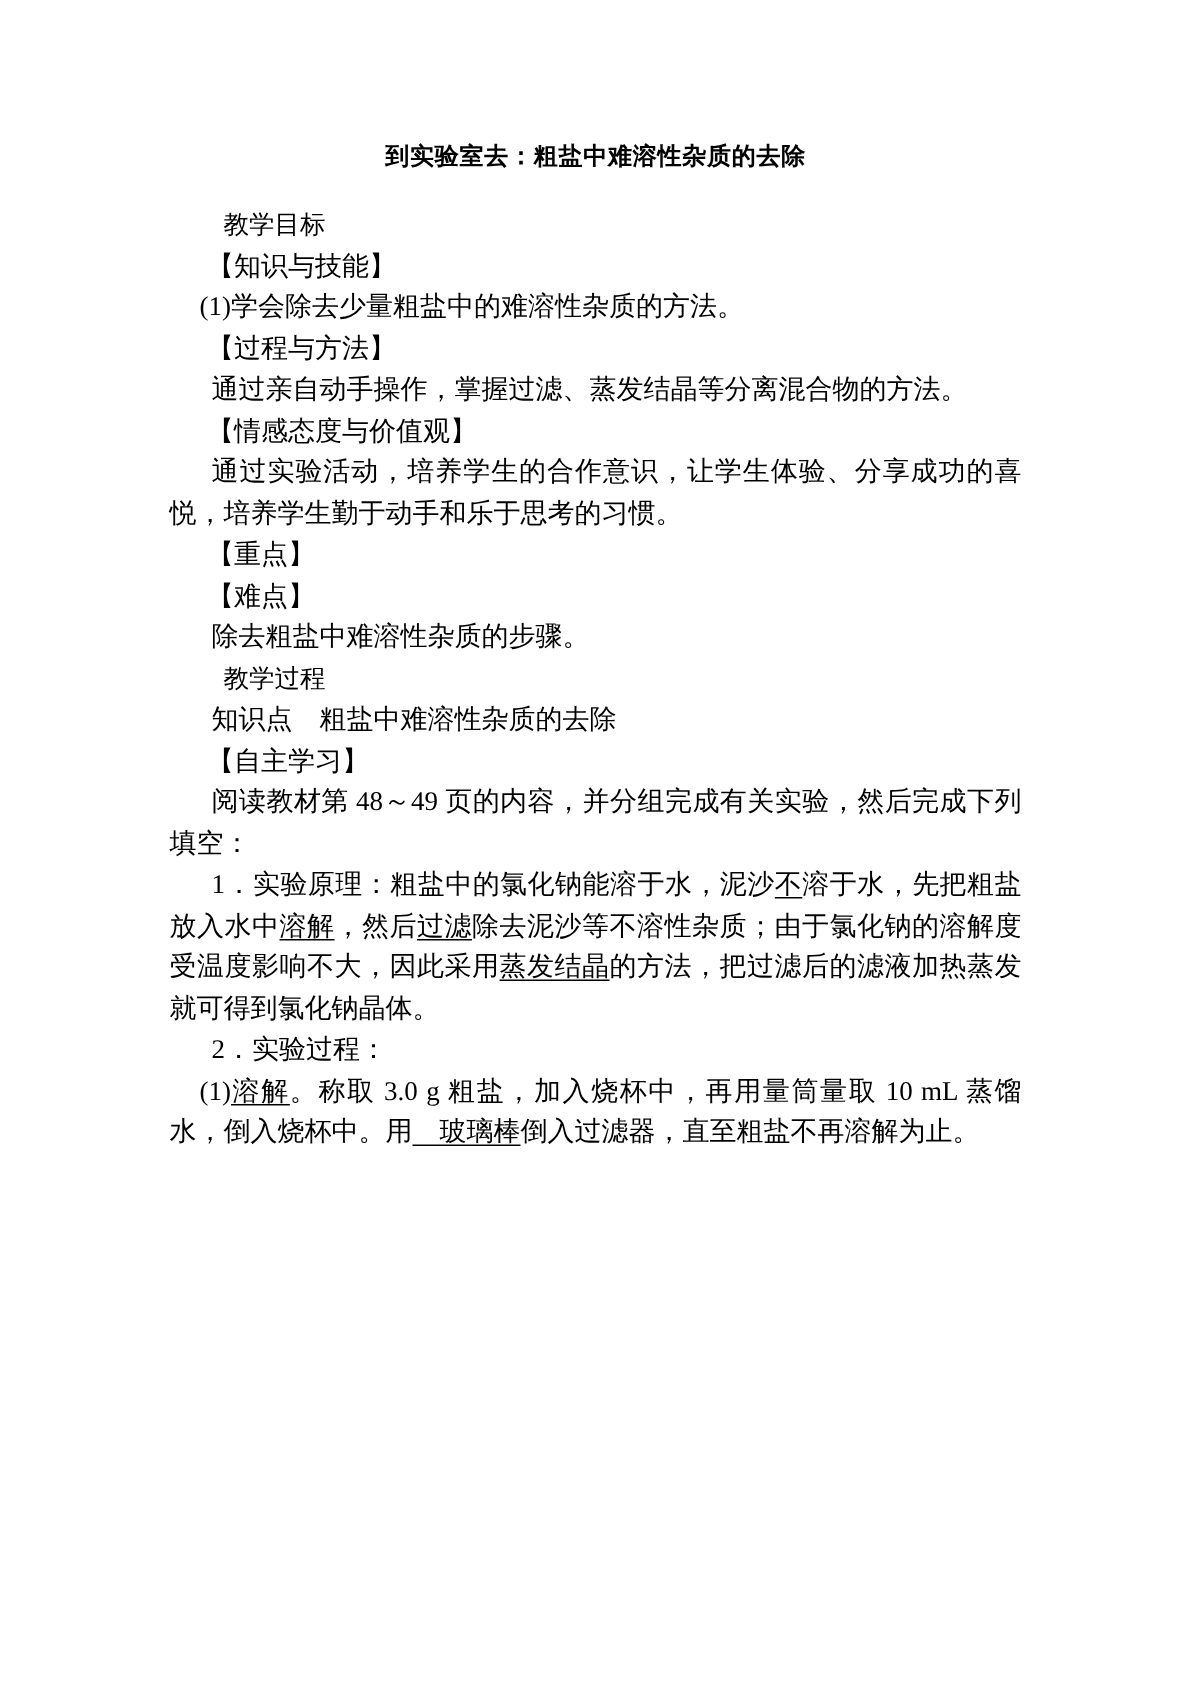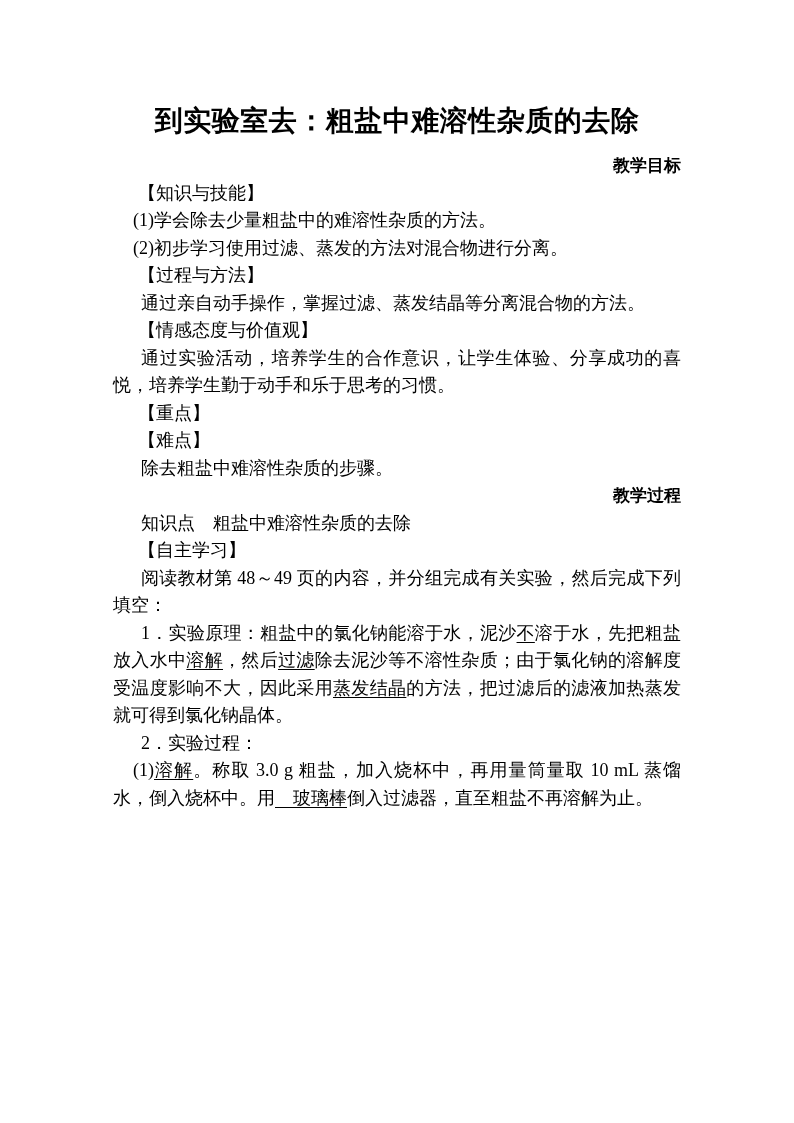--- a/index.html
+++ b/index.html
@@ -20,8 +20,8 @@
     overflow: hidden;
   }
   .title {
-    margin: 16px 0 14px 0;
-    font-size: 28px;
+    margin: 0 0 14px 0;
+    font-size: 16px;
     font-weight: bold;
     line-height: 34px;
     text-align: center;

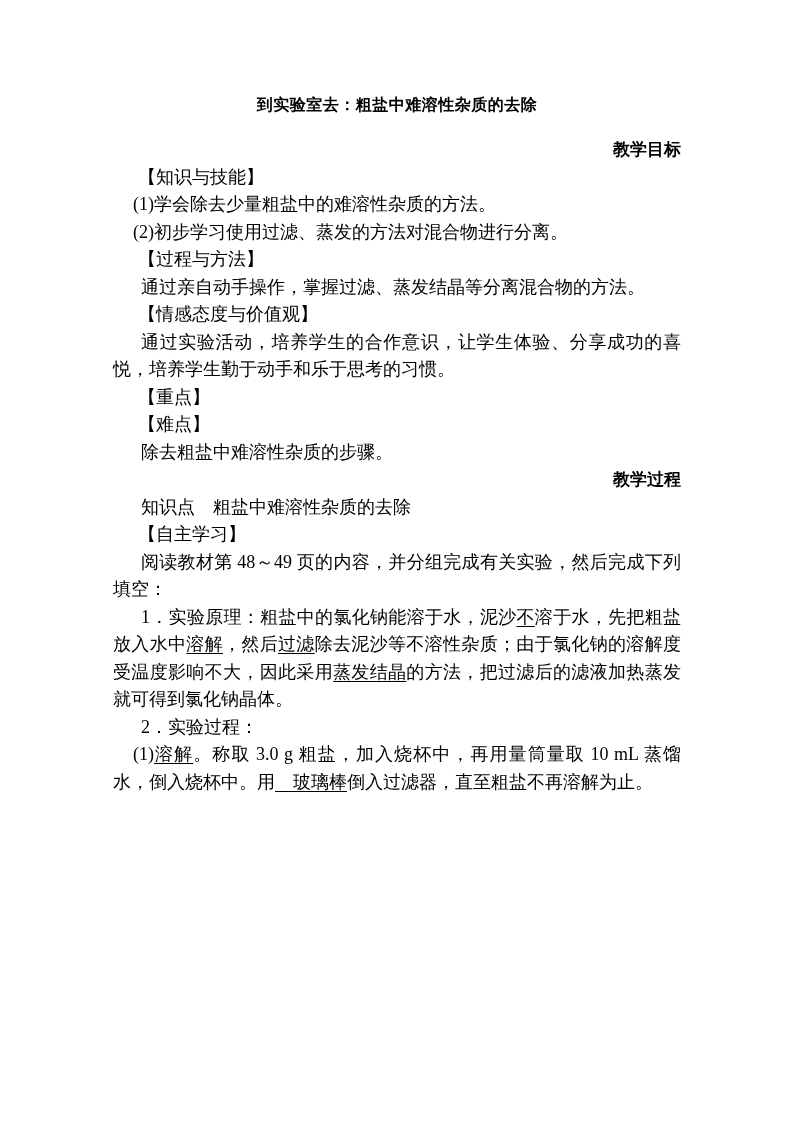--- a/index.html
+++ b/index.html
@@ -34,10 +34,10 @@
     text-align: justify;
   }
   .blk.heading {
-    font-weight: bold;
+    font-weight: normal;
     font-size: 17px;
     text-indent: 36px;
-    text-align: right;
+    text-align: left;
   }
   .blk.label {
     text-indent: 25px;

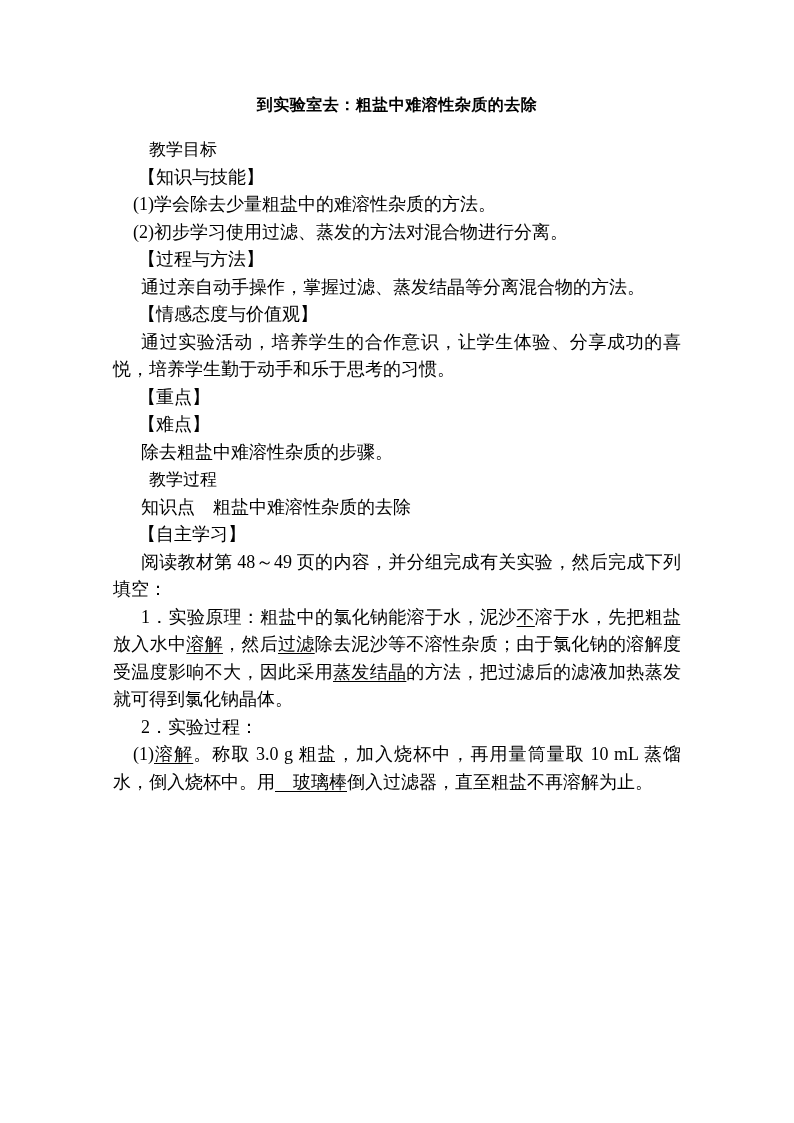--- a/index.html
+++ b/index.html
@@ -64,7 +64,6 @@
       <p class="blk heading"><span>教学目标</span></p>
       <p class="blk label"><span>【知识与技能】</span></p>
       <p class="blk item"><span>(1)学会除去少量粗盐中的难溶性杂质的方法。</span></p>
-      <p class="blk item"><span>(2)初步学习使用过滤、蒸发的方法对混合物进行分离。</span></p>
       <p class="blk label"><span>【过程与方法】</span></p>
       <p class="blk para"><span>通过亲自动手操作，掌握过滤、蒸发结晶等分离混合物的方法。</span></p>
       <p class="blk label"><span>【情感态度与价值观】</span></p>

